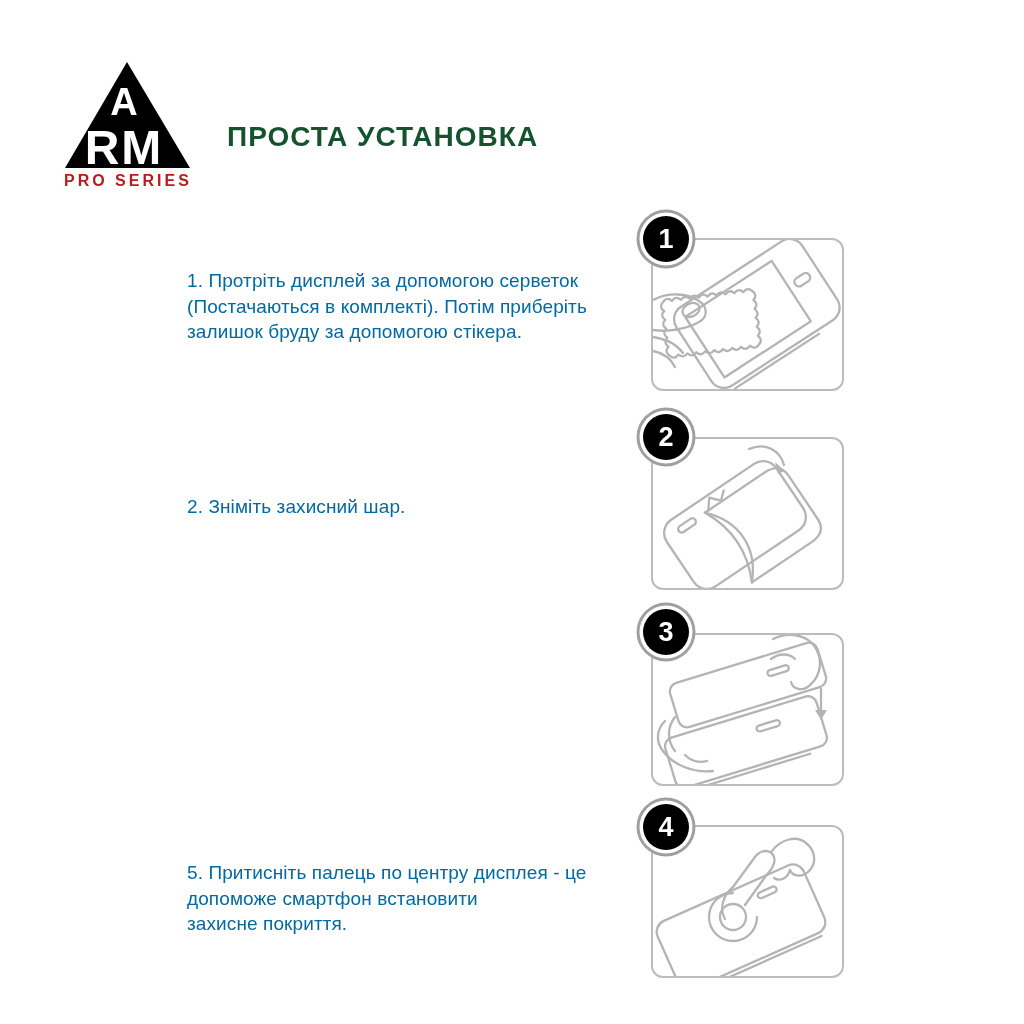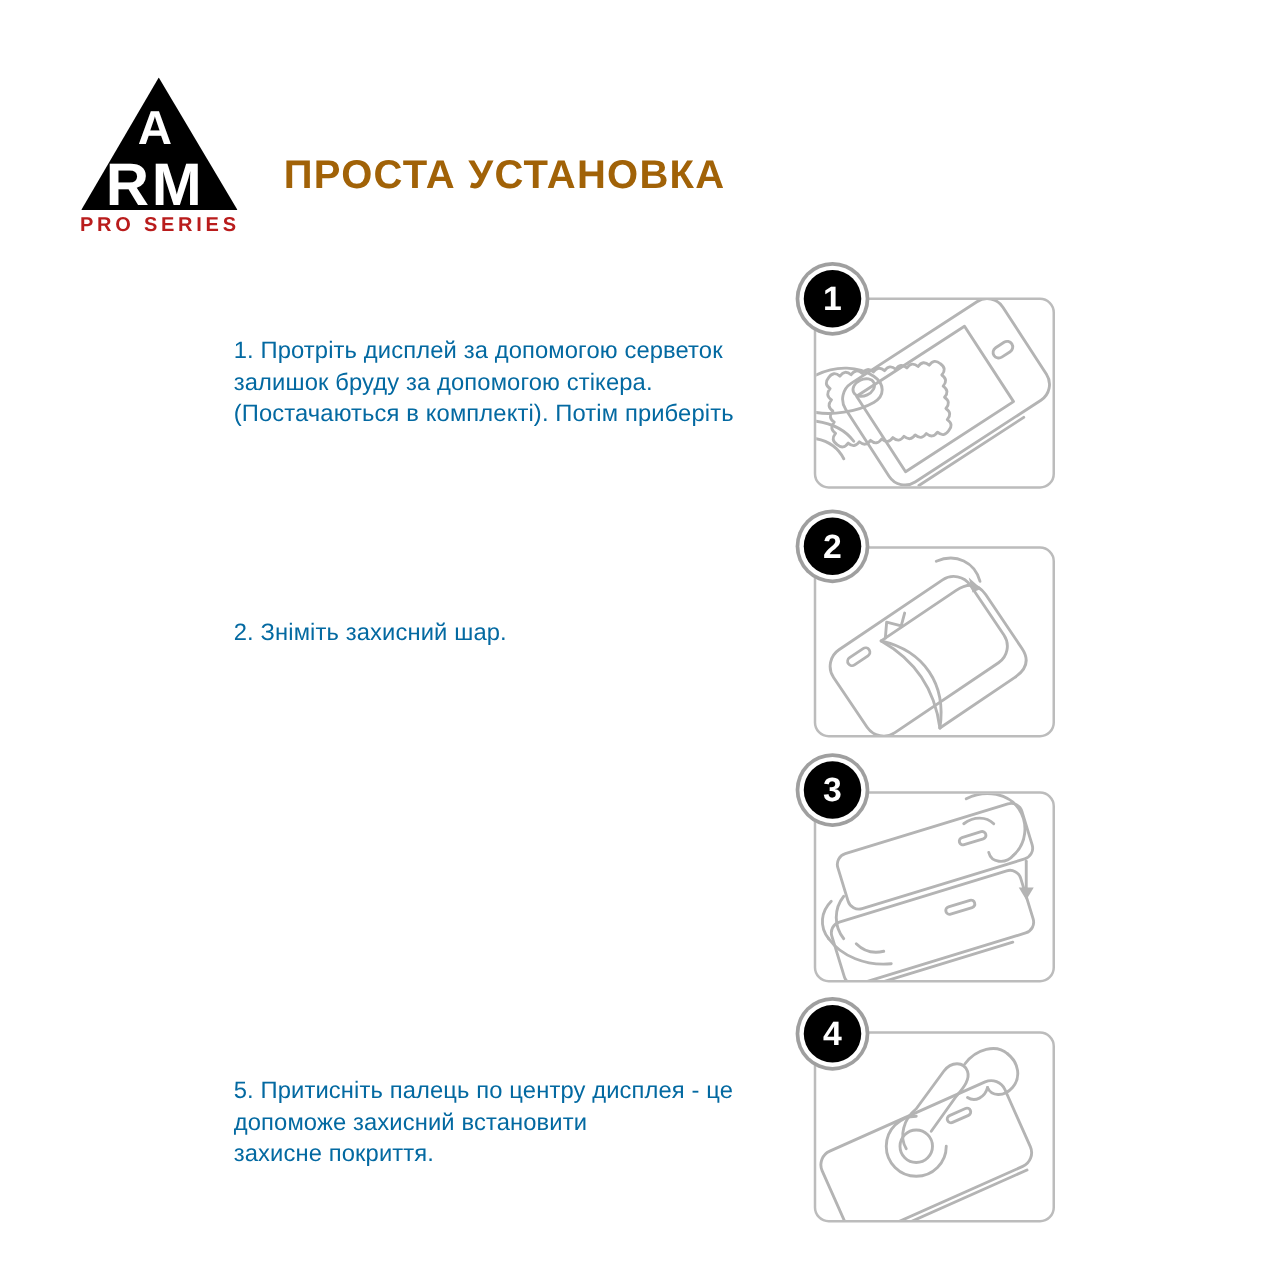--- a/index.html
+++ b/index.html
@@ -13,8 +13,8 @@
     letter-spacing:3px;color:#b91c1c;white-space:nowrap;}
 
   
-  .title{position:absolute;left:227px;top:121px;margin:0;font-size:32px;font-weight:800;
-    letter-spacing:1px;color:#a16207;white-space:nowrap;}
+  .title{position:absolute;left:227px;top:121px;margin:0;font-size:28px;font-weight:800;
+    letter-spacing:1px;color:#14532d;white-space:nowrap;}
 
   
   .step-text{position:absolute;left:187px;width:455px;font-size:19px;line-height:25.5px;

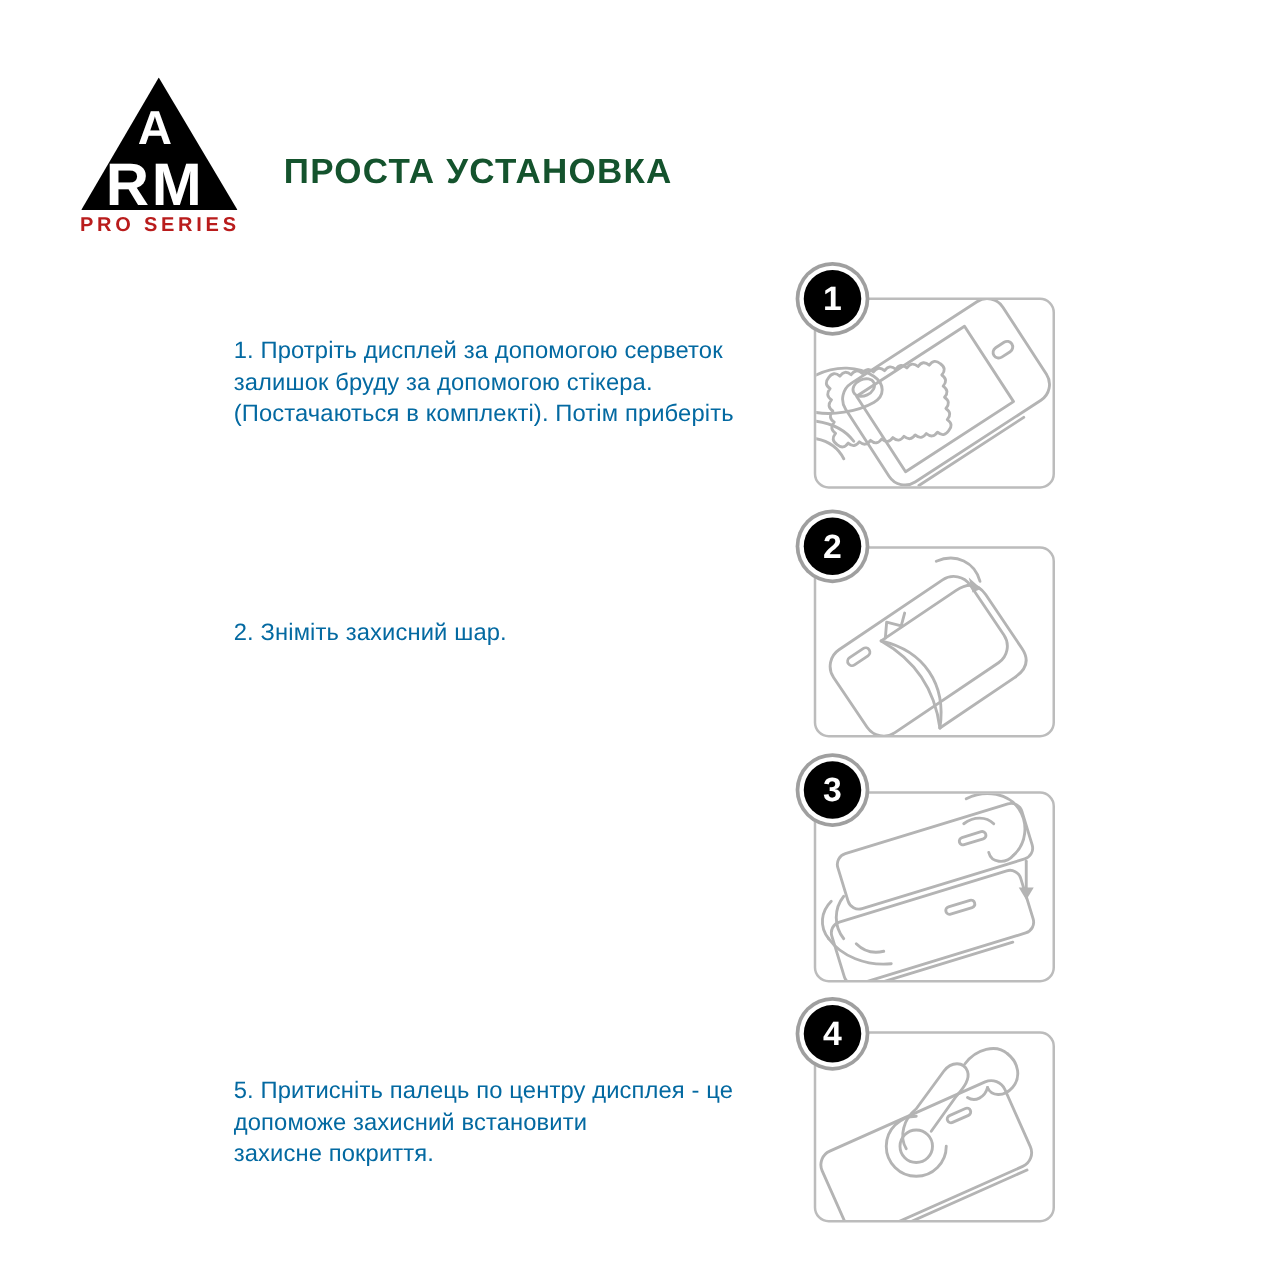--- a/index.html
+++ b/index.html
@@ -52,8 +52,8 @@
 
   <div class="step-text" style="top:268px">
     <div>1. Протріть дисплей за допомогою серветок</div>
+    <div>(Постачаються в комплекті). Потім приберіть</div>
     <div>залишок бруду за допомогою стікера.</div>
-    <div>(Постачаються в комплекті). Потім приберіть</div>
   </div>
   <div class="panel" style="top:238px">
     <svg viewBox="0 0 189 149" class="illus">

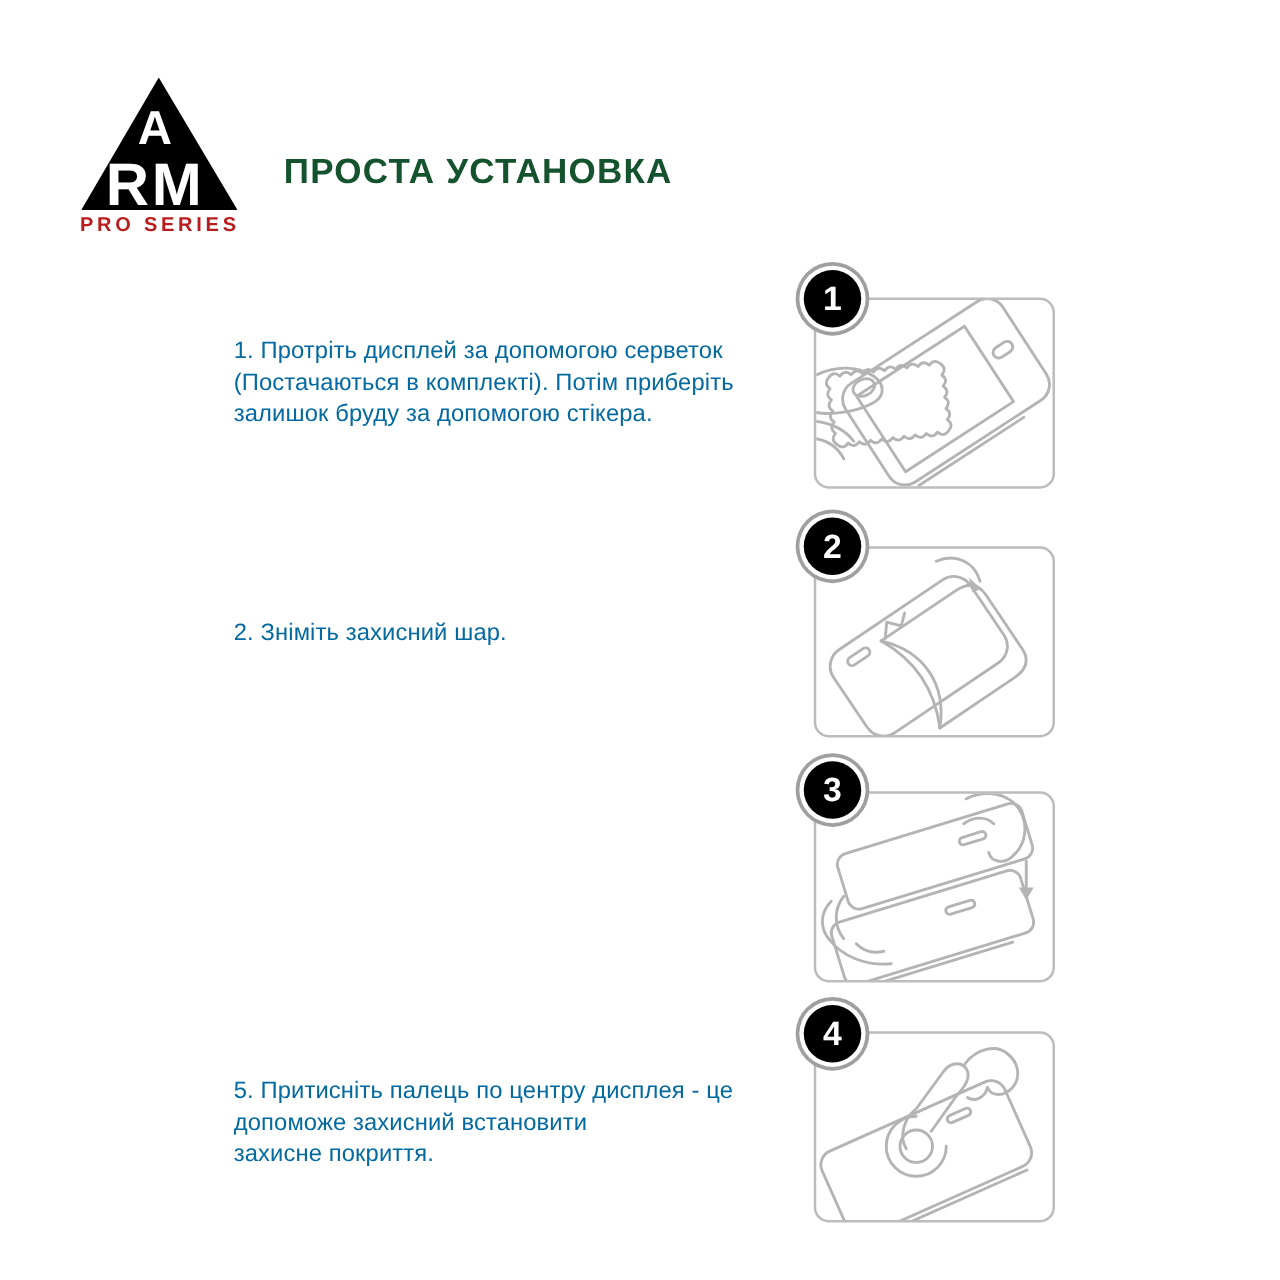--- a/index.html
+++ b/index.html
@@ -137,7 +137,7 @@
 
   <div class="step-text" style="top:860px">
     <div>5. Притисніть палець по центру дисплея - це</div>
-    <div>допоможе захисний встановити</div>
+    <div>допоможе смартфон встановити</div>
     <div>захисне покриття.</div>
   </div>
   <div class="panel" style="top:825px">

